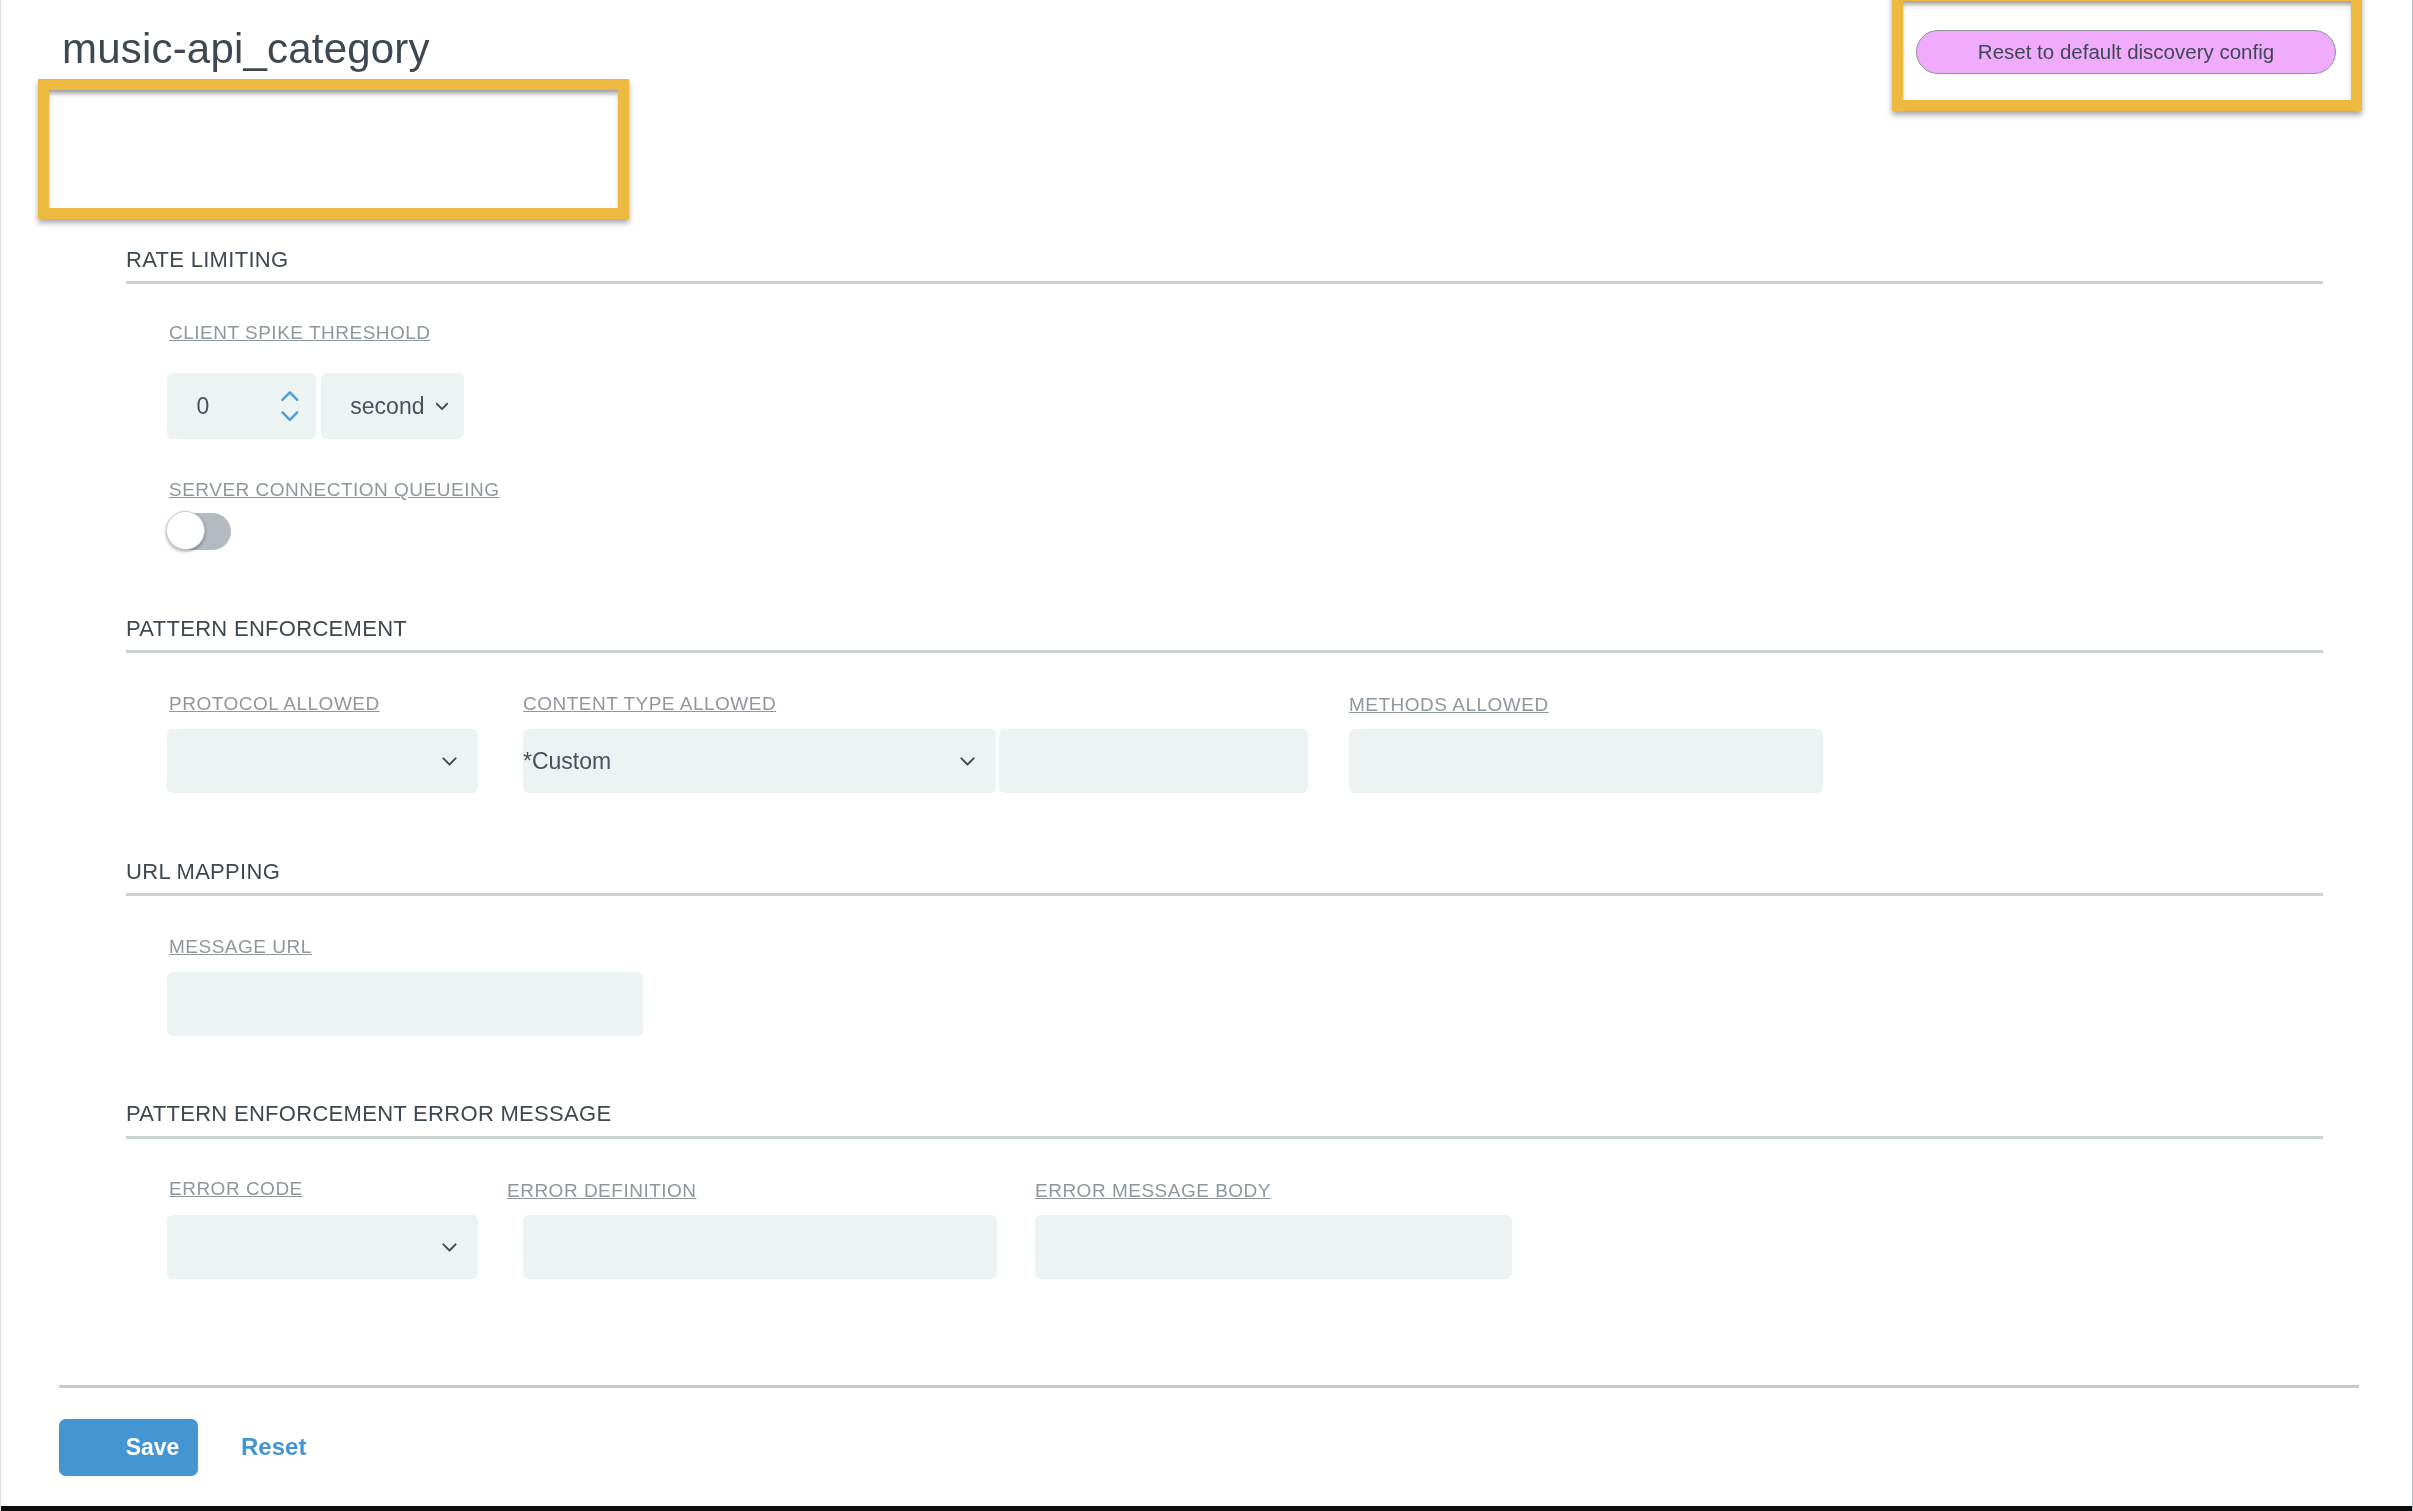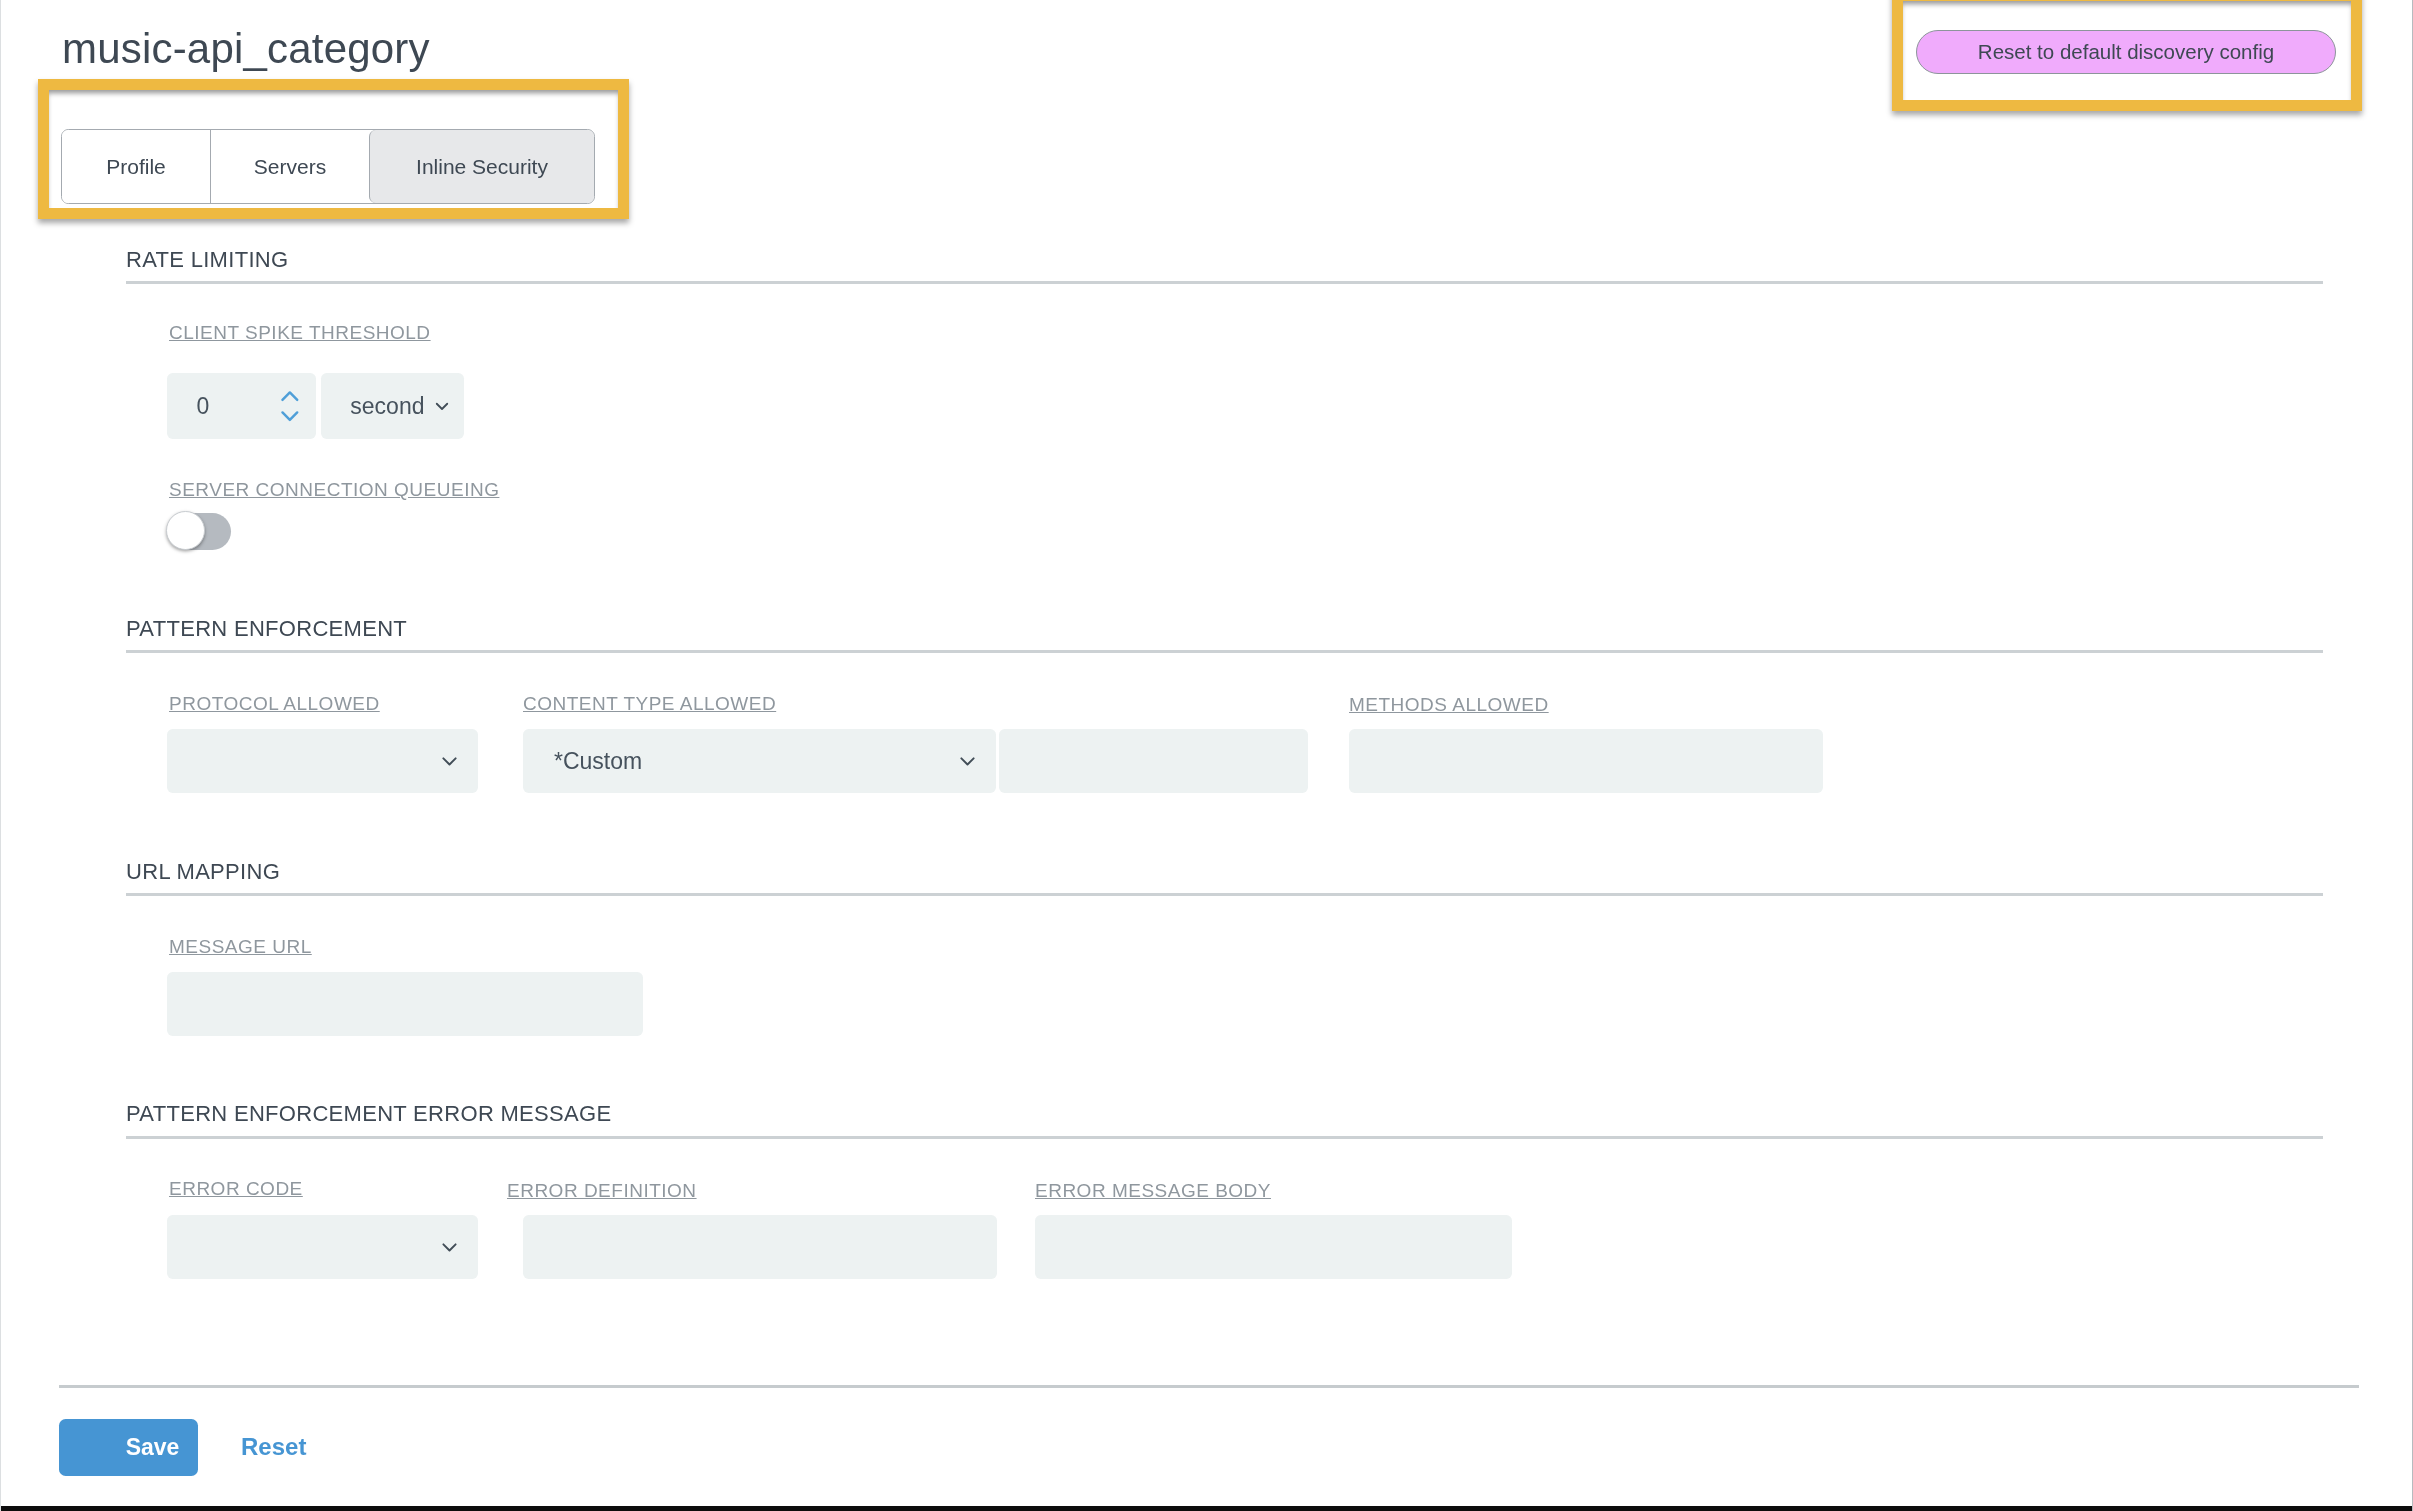--- a/index.html
+++ b/index.html
@@ -118,11 +118,6 @@
 
   <h1 class="abs page-title">music-api_category</h1>
 
-  <div class="abs tab-group">
-    <div class="tab tab-profile">Profile</div>
-    <div class="tab tab-servers">Servers</div>
-    <div class="tab tab-inline active">Inline Security</div>
-  </div>
 
   <div class="abs hl-box hl-tabs"></div>
 

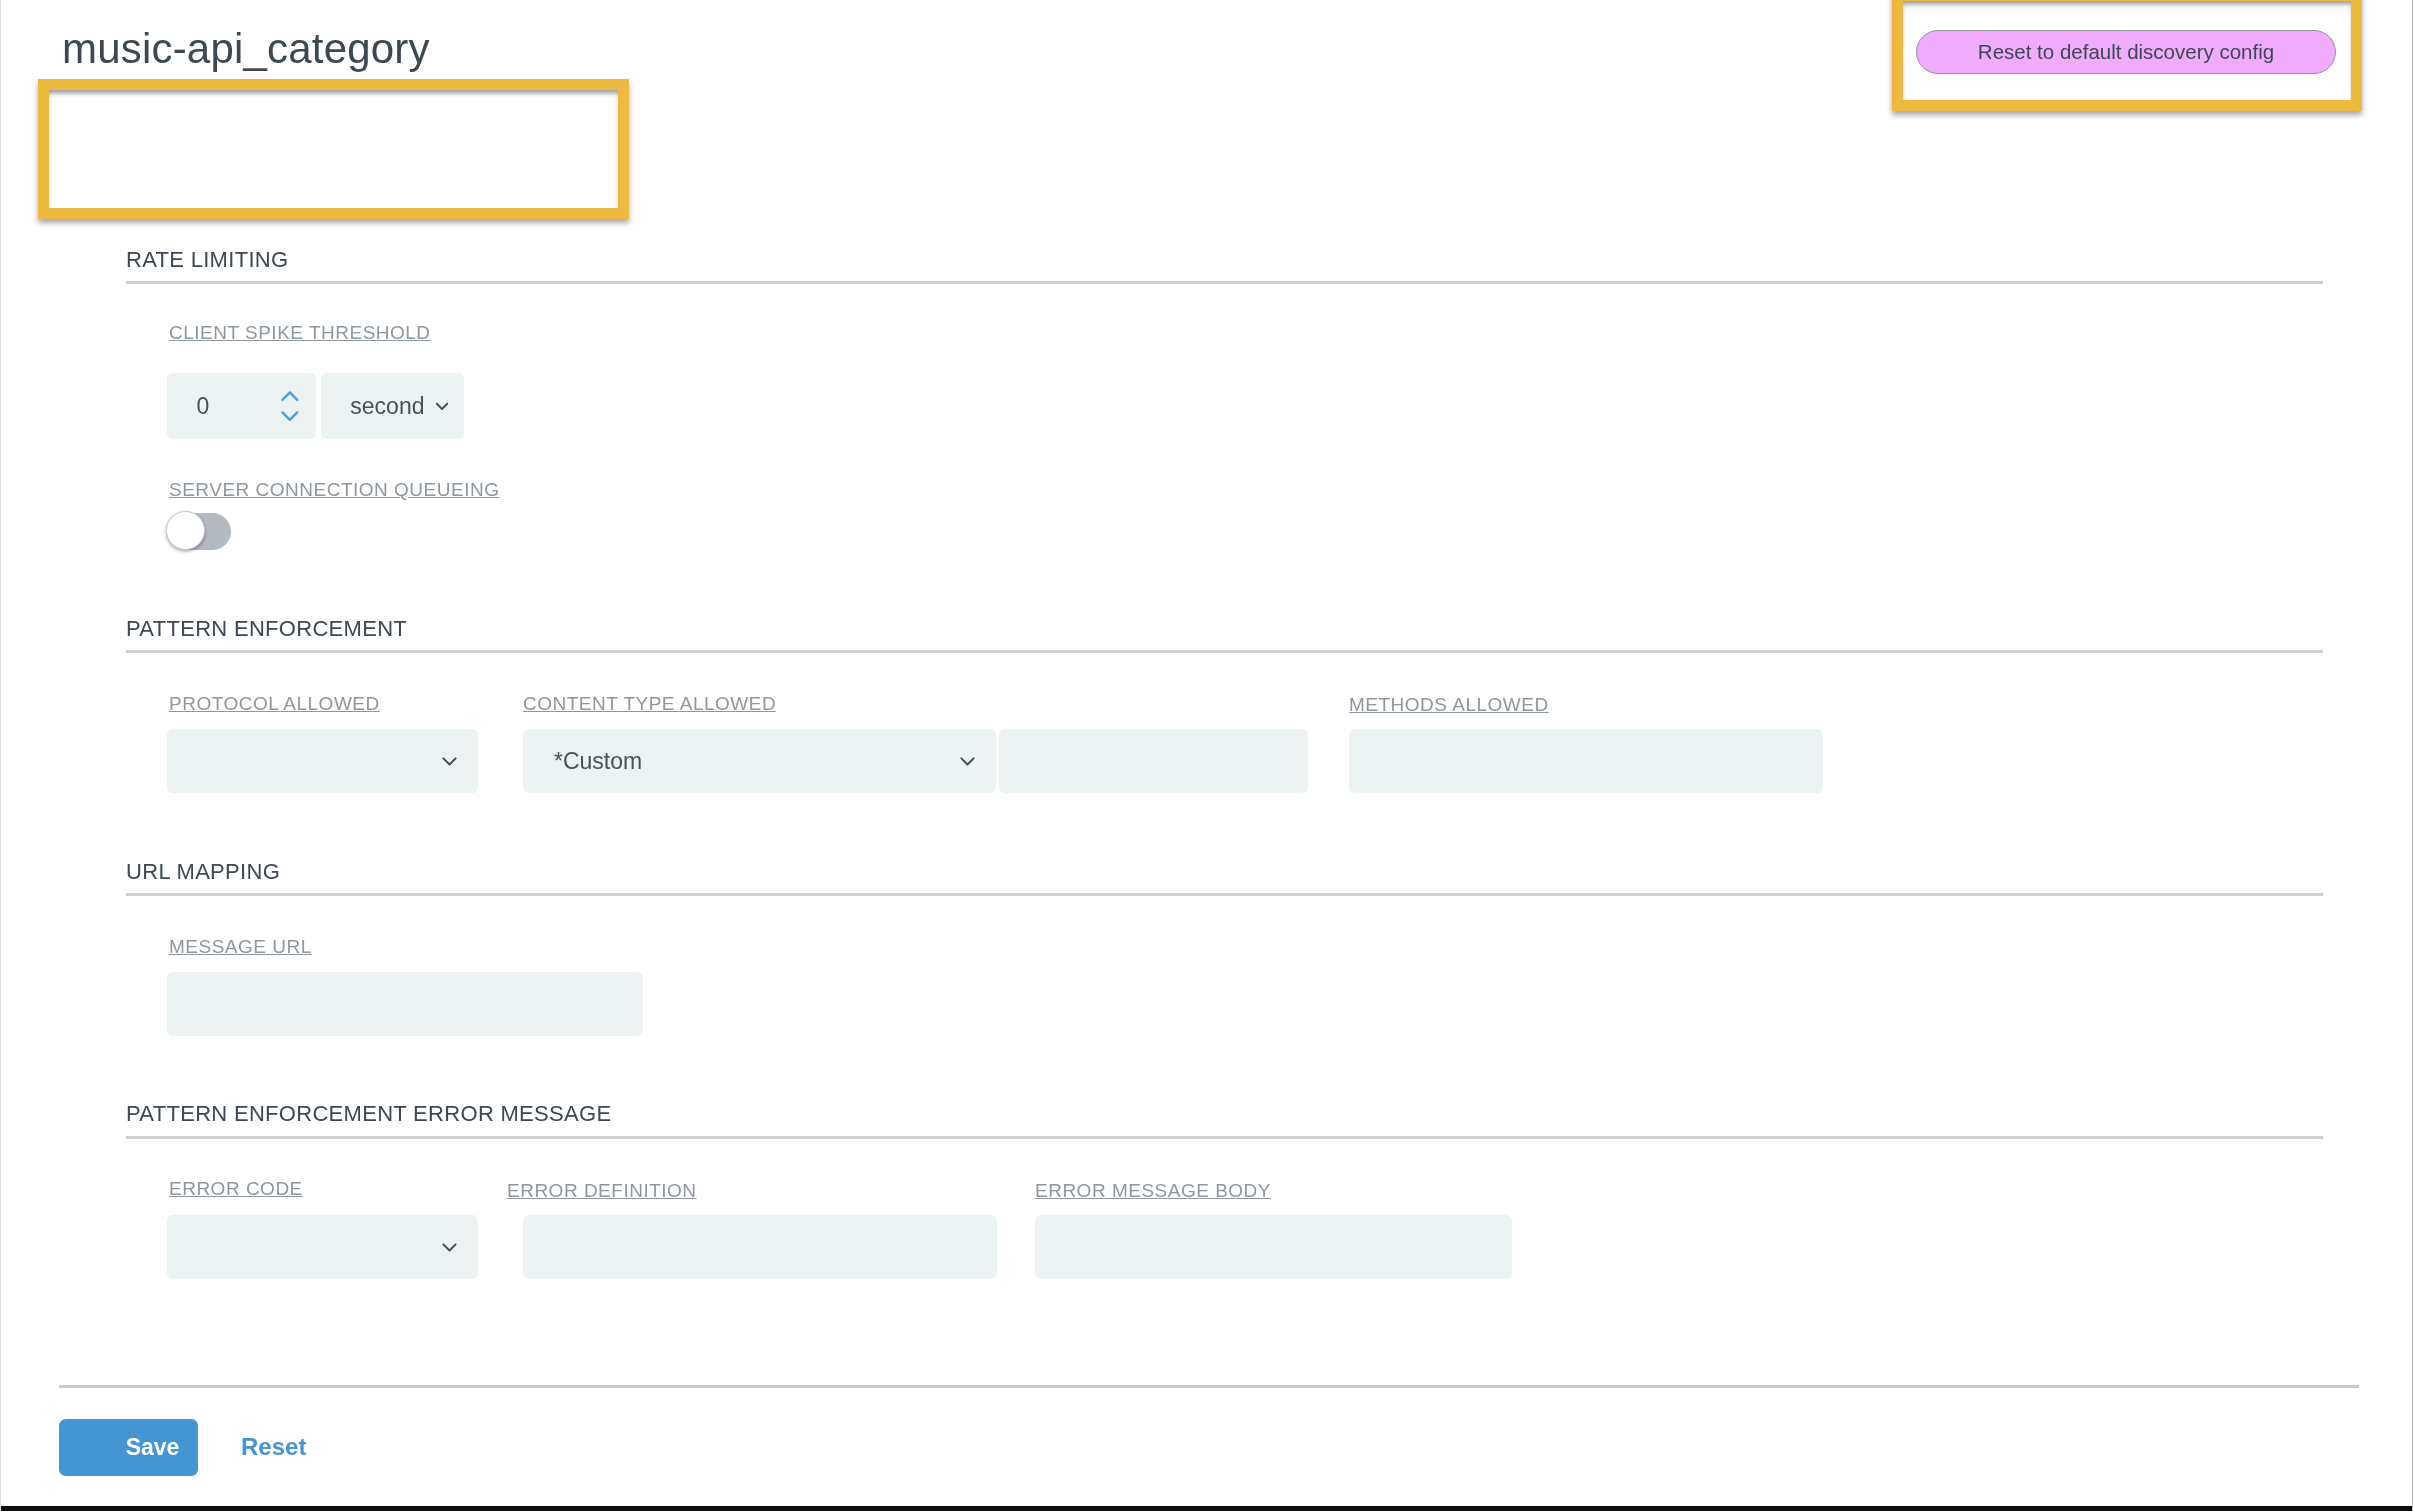--- a/index.html
+++ b/index.html
@@ -72,7 +72,7 @@
     color:#46525d;padding:0 28px;border-radius:5.7px;
   }
   .field .chev{position:absolute;right:18px;top:50%;transform:translateY(-50%);}
-  .select-value{font-size:23px;color:#46525d;padding-left:31px;}
+  .select-value{font-size:23px;color:#46525d;}
   
   .num-wrap{left:166px;top:373px;width:149px;height:66px;}
   .num-wrap input{padding:0 0 0 29.5px;width:90px;}

